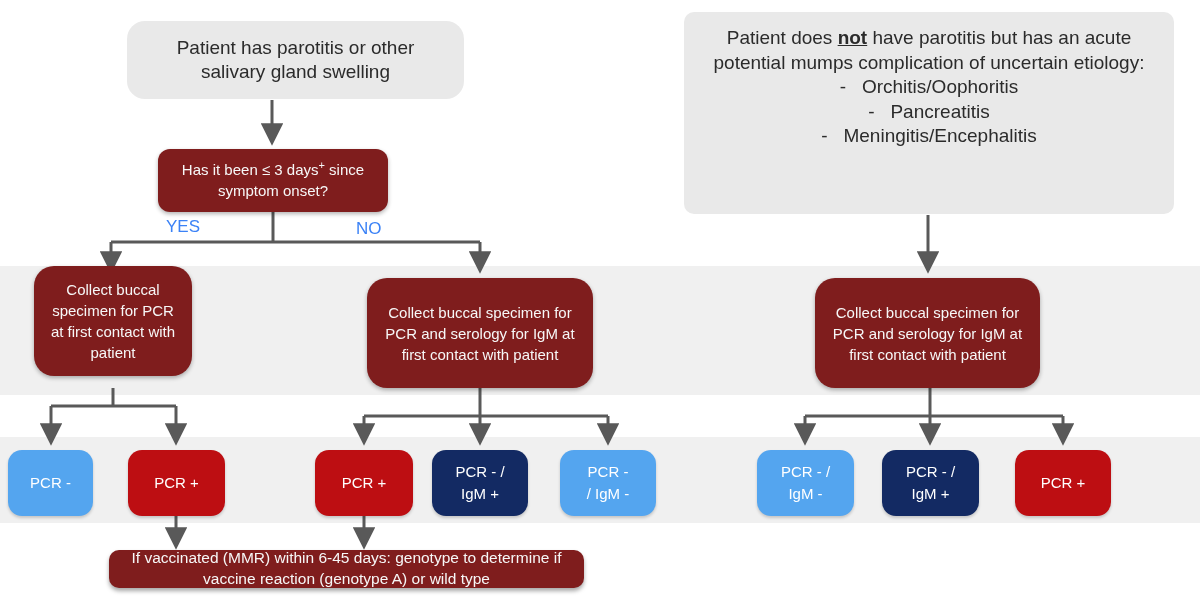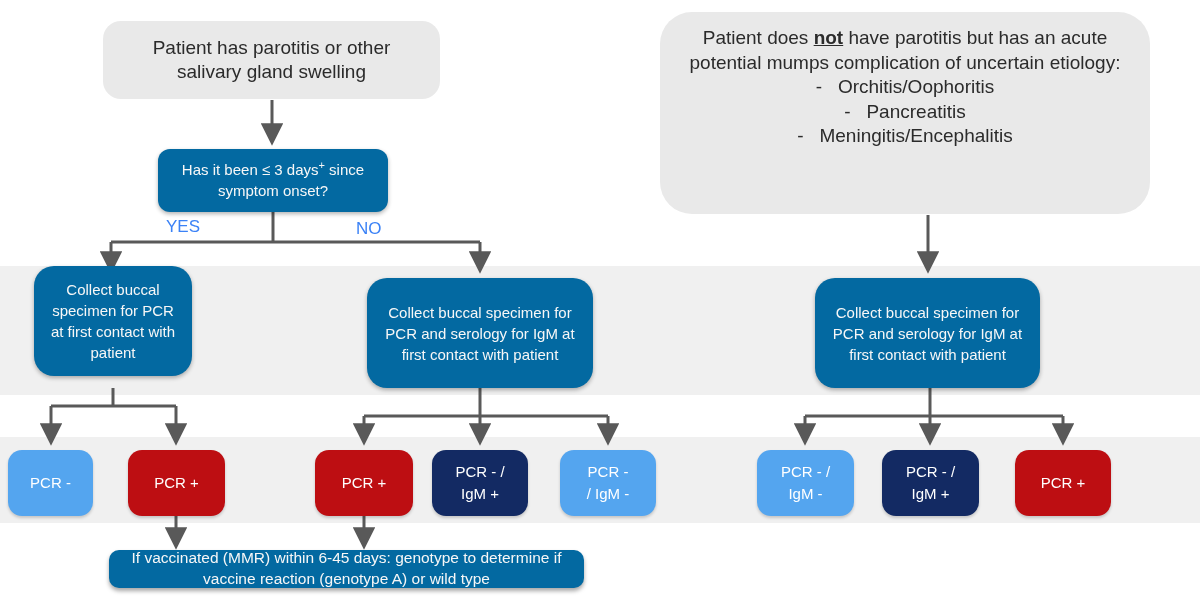--- a/index.html
+++ b/index.html
@@ -14,7 +14,7 @@
   svg.connectors{position:absolute;left:0;top:0;z-index:1;}
   .box{position:absolute;z-index:2;display:flex;align-items:center;justify-content:center;
        text-align:center;box-sizing:border-box;}
-  .box-light{background:#e9e9e9;color:#2b2b2b;border-radius:18px;font-size:19px;line-height:1.27;}
+  .box-light{background:#e9e9e9;color:#2b2b2b;border-radius:18px;font-size:19px;line-height:1.27;margin-left:24px;}
   .box-dark{background:#0369a1;color:#f7f7f7;border-radius:14px;
             box-shadow:0 2px 4px rgba(0,0,0,0.3);justify-content:center;}
   #start-left{left:103px;top:21px;width:337px;height:78px;padding:4px 18px;}

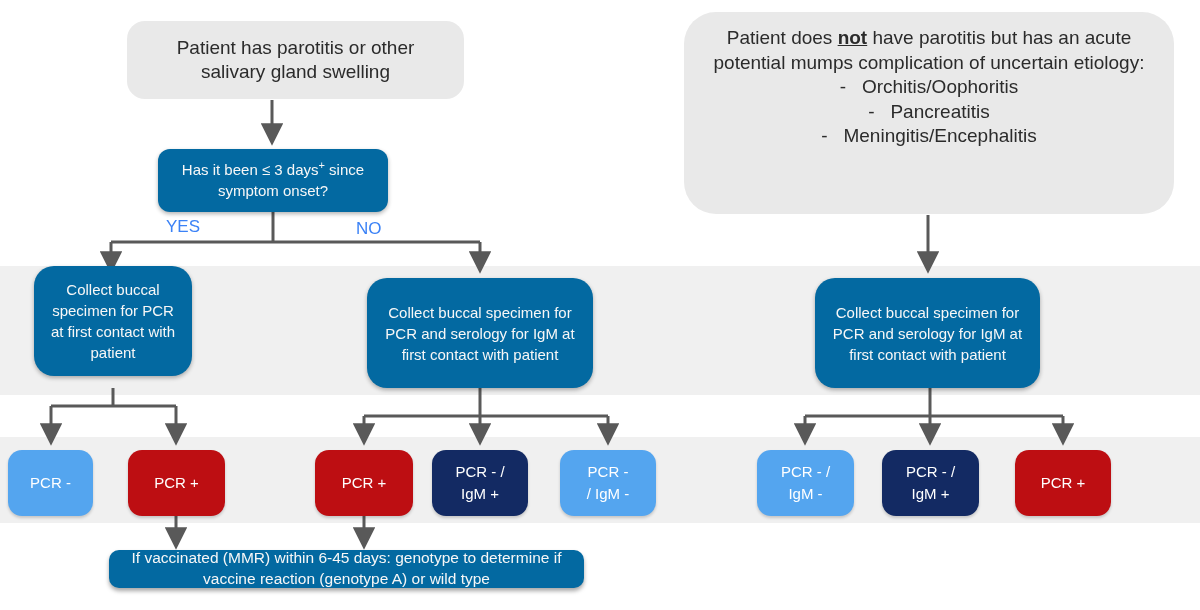--- a/index.html
+++ b/index.html
@@ -18,7 +18,7 @@
   .box-dark{background:#0369a1;color:#f7f7f7;border-radius:14px;
             box-shadow:0 2px 4px rgba(0,0,0,0.3);justify-content:center;}
   #start-left{left:103px;top:21px;width:337px;height:78px;padding:4px 18px;}
-  #start-right{left:660px;top:12px;width:490px;height:202px;border-radius:32px;
+  #start-right{left:660px;top:12px;width:490px;height:202px;border-radius:10px;
                display:block;padding:14px 14px 0 14px;font-size:19px;line-height:1.29;}
   #start-right .bullet{white-space:pre-wrap;}
   .bold-underline{font-weight:bold;text-decoration:underline;}

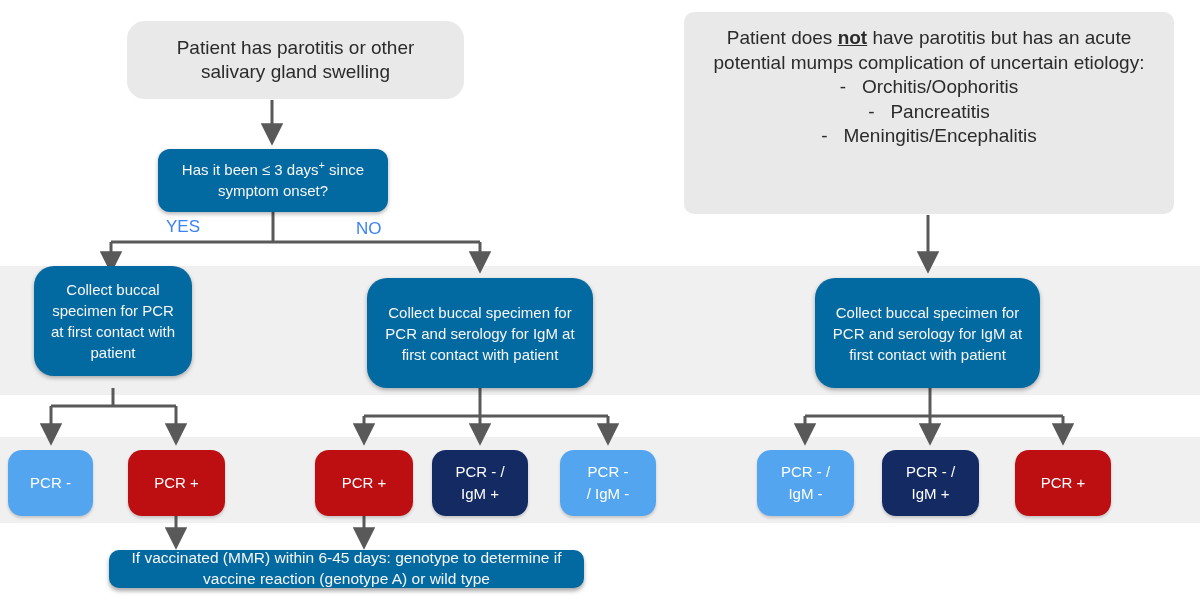--- a/index.html
+++ b/index.html
@@ -15,7 +15,7 @@
   .box{position:absolute;z-index:2;display:flex;align-items:center;justify-content:center;
        text-align:center;box-sizing:border-box;}
   .box-light{background:#e9e9e9;color:#2b2b2b;border-radius:18px;font-size:19px;line-height:1.27;margin-left:24px;}
-  .box-dark{background:#0369a1;color:#f7f7f7;border-radius:14px;
+  .box-dark{background:#7f1d1d;color:#f7f7f7;border-radius:14px;
             box-shadow:0 2px 4px rgba(0,0,0,0.3);justify-content:center;}
   #start-left{left:103px;top:21px;width:337px;height:78px;padding:4px 18px;}
   #start-right{left:660px;top:12px;width:490px;height:202px;border-radius:10px;

